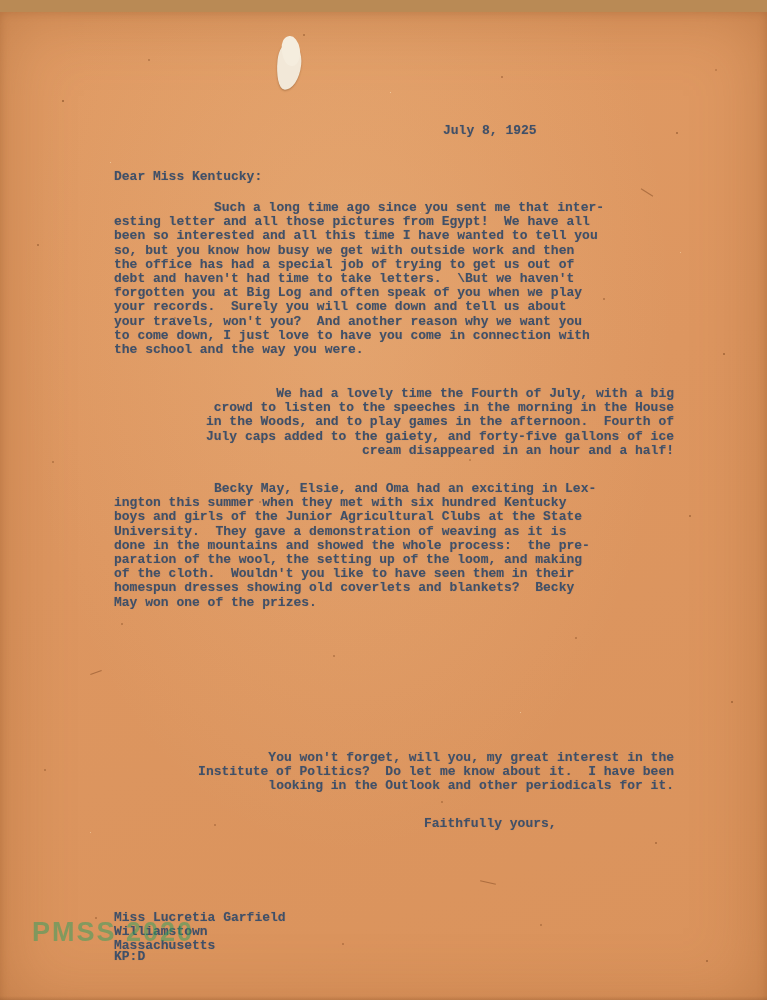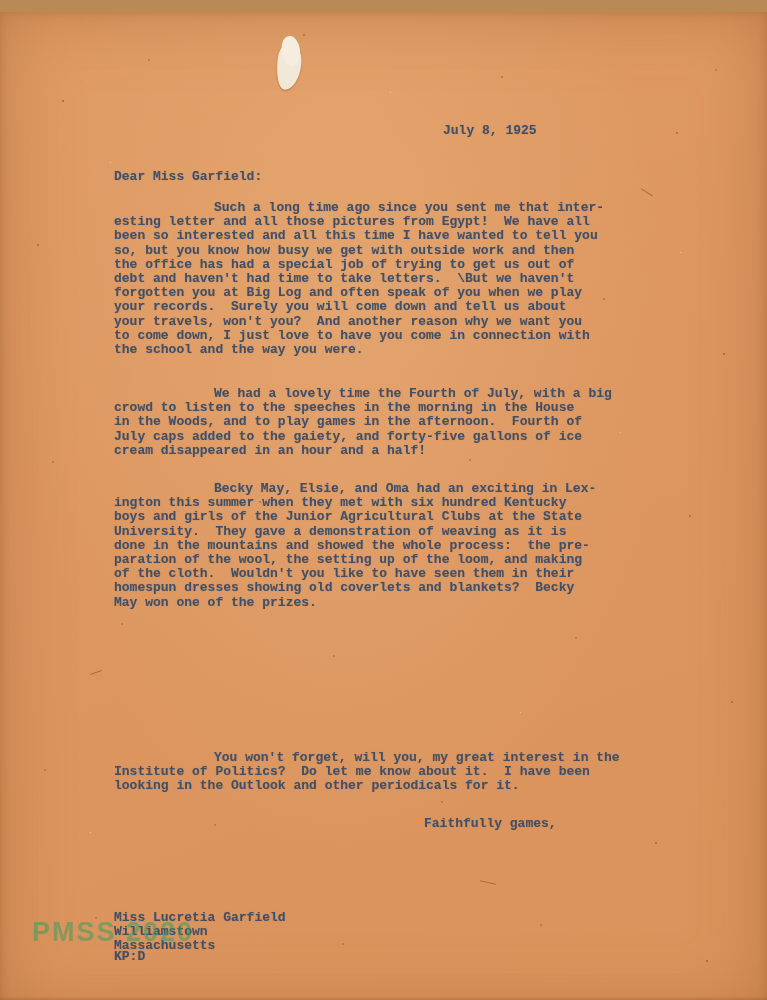--- a/index.html
+++ b/index.html
@@ -107,7 +107,7 @@
 
   <div class="txt date">July 8, 1925</div>
 
-  <div class="txt salutation">Dear Miss Garfield:</div>
+  <div class="txt salutation">Dear Miss Kentucky:</div>
 
   <div class="txt para p1">Such a long time ago since you sent me that inter-
 esting letter and all those pictures from Egypt!  We have all

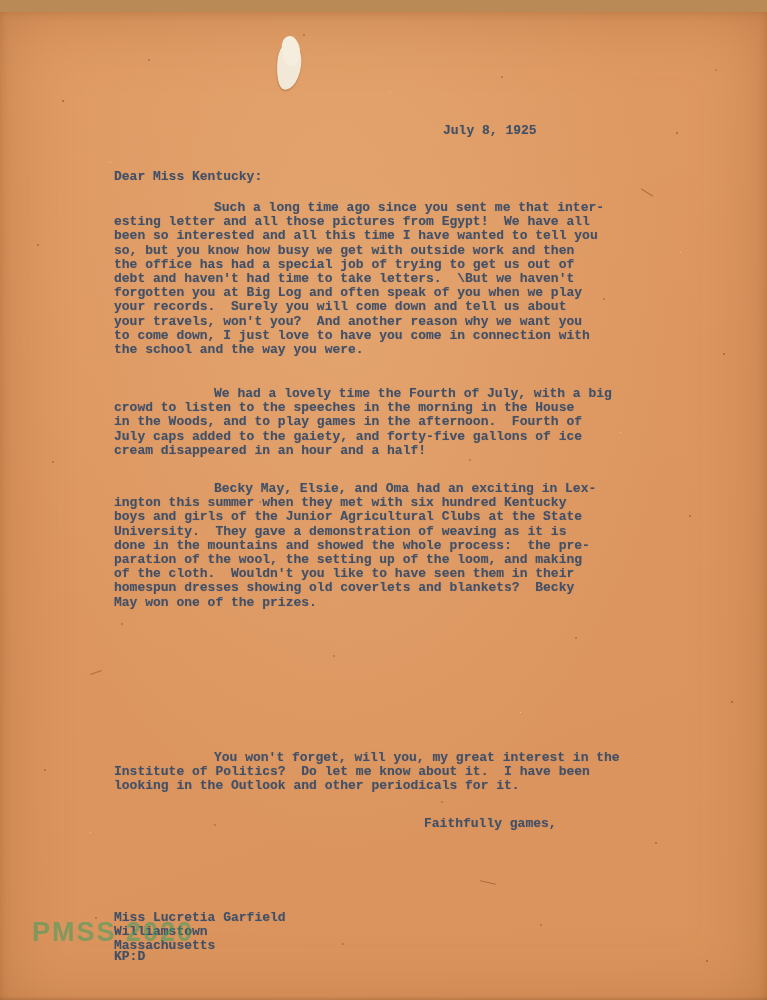--- a/index.html
+++ b/index.html
@@ -27,7 +27,7 @@
   .date      { left:443px; top:112px; }
   .salutation{ left:114px; top:158px; }
   .p1 { top:189px; }
-  .p2 { top:375px; }
+  .p2 { top:375px;text-align:right; }
   .p3 { top:470px; }
   .p4 { top:617px; }
   .p5 { top:695px; }

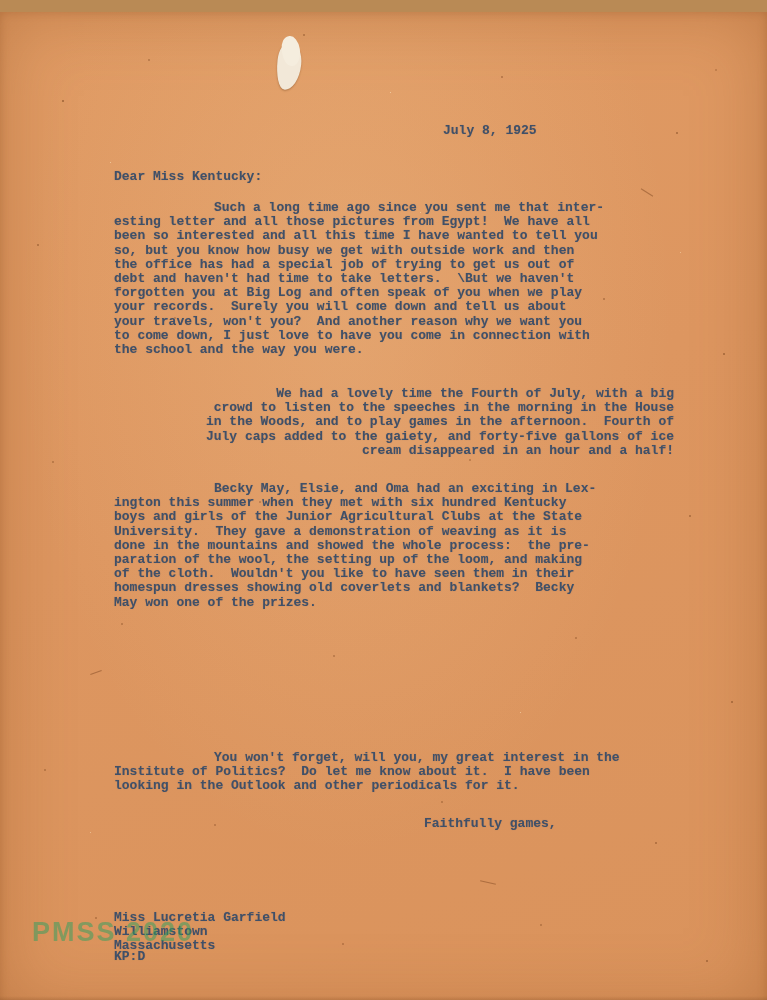--- a/index.html
+++ b/index.html
@@ -31,7 +31,7 @@
   .p3 { top:470px; }
   .p4 { top:617px; }
   .p5 { top:695px; }
-  .p6 { top:739px; }
+  .p6 { top:739px;text-align:right; }
   .closing   { left:424px; top:805px; }
   .recipient { left:114px; top:899px; }
   .initials  { left:114px; top:938px; }

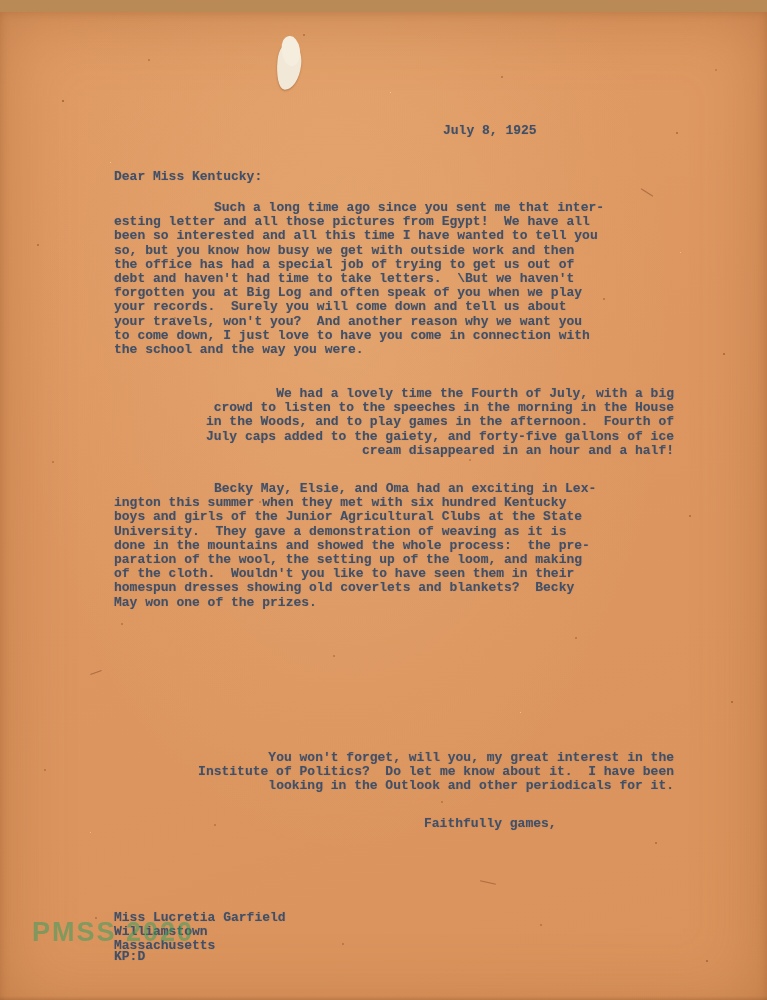--- a/index.html
+++ b/index.html
@@ -138,7 +138,7 @@
 Institute of Politics?  Do let me know about it.  I have been
 looking in the Outlook and other periodicals for it.</div>
 
-  <div class="txt closing">Faithfully games,</div>
+  <div class="txt closing">Faithfully yours,</div>
 
   <div class="txt recipient">Miss Lucretia Garfield
 Williamstown

